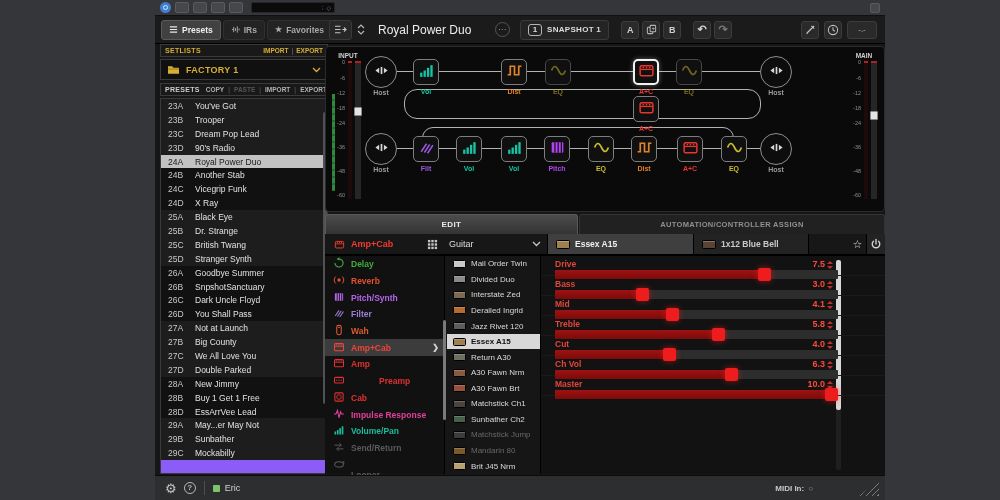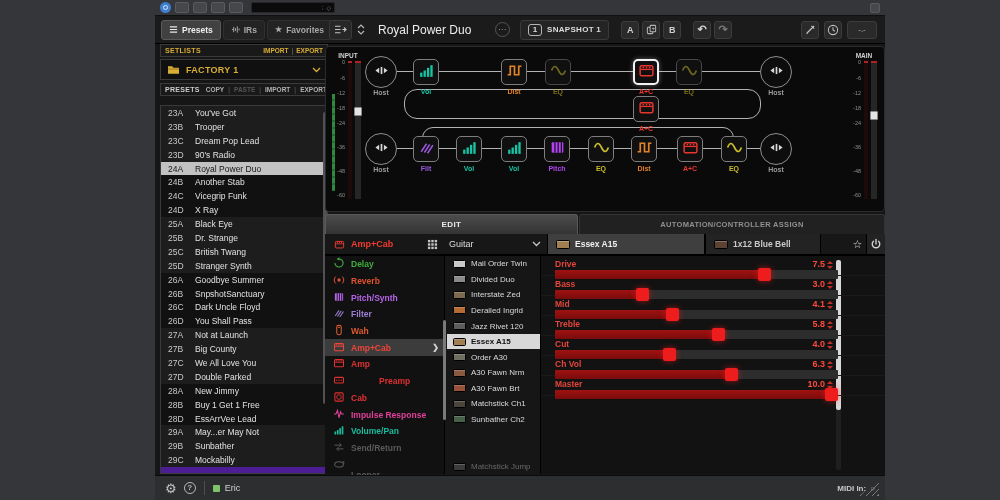--- a/index.html
+++ b/index.html
@@ -47,7 +47,7 @@
   .pr-head span { font-size:6.5px; font-weight:bold; color:#b0b0b0; }
   .pr-head .off { color:#555; }
   .pr-head .bar { color:#484848; font-size:6.5px; }
-  .plist { position:absolute; top:54px; bottom:0; left:0; right:0; background:#4c1d95; border:1px solid #3a3a3a; overflow:hidden;margin-top:7px; }
+  .plist { position:absolute; top:54px; bottom:0; left:0; right:0; background:#8b5cf6; border:1px solid #3a3a3a; overflow:hidden; }
   .prow { height:13.9px; display:flex; align-items:center; gap:7px; padding-left:7px; font-size:8.5px; }
   .prow .pid { width:20px; color:#c9c9c9; }
   .prow .pnm { color:#e2e2e2; white-space:nowrap; }

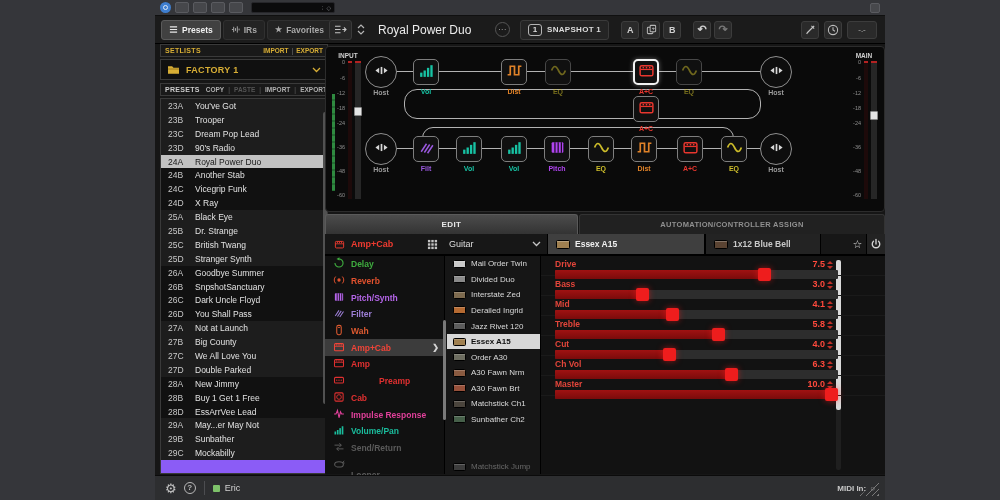--- a/index.html
+++ b/index.html
@@ -607,7 +607,7 @@
       <div class="thumb" style="background:#a08050"></div>
       <span>Essex A15</span>
     </div>
-    <div class="mtab off" style="left:380px;width:116px;">
+    <div class="mtab off" style="left:368px;width:116px;">
       <div class="thumb" style="background:#5a4332"></div>
       <span>1x12 Blue Bell</span>
     </div>

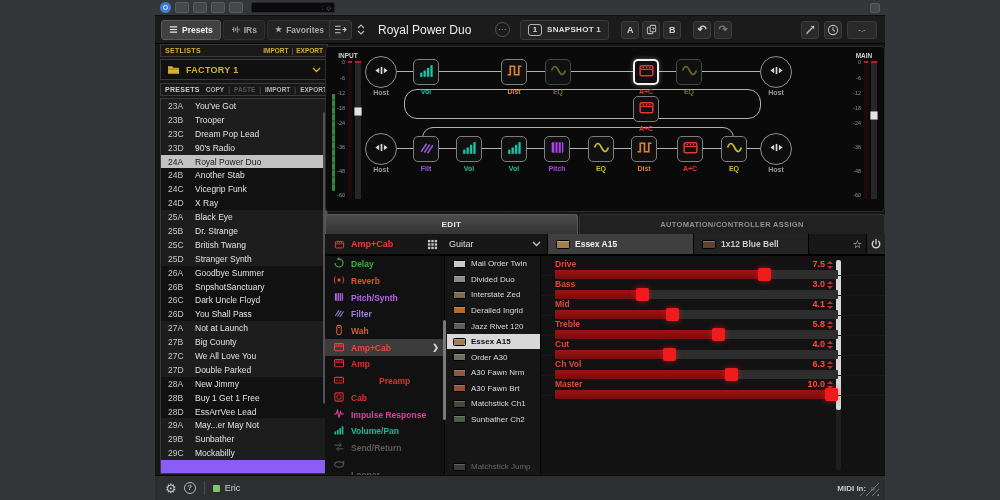--- a/index.html
+++ b/index.html
@@ -753,7 +753,7 @@
       </div>
       <div class="mitem">
         <div class="mthumb" style="background: rgb(109, 109, 96);"></div>
-        <span>Order A30</span>
+        <span>Return A30</span>
       </div>
       <div class="mitem">
         <div class="mthumb" style="background: rgb(138, 90, 64);"></div>

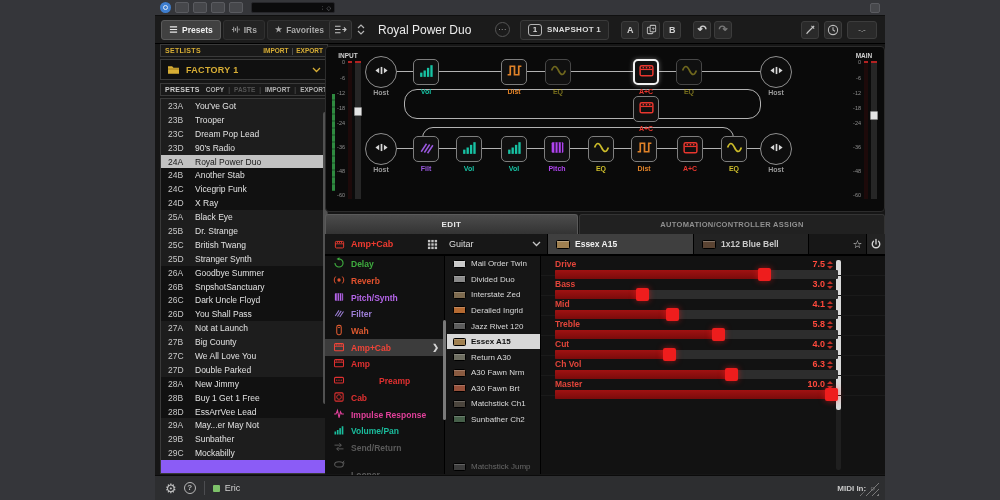--- a/index.html
+++ b/index.html
@@ -106,7 +106,7 @@
   .modcol { position:absolute; left:292px; top:256px; width:94px; height:218px; background:#161616; border-right:1px solid #000; }
   .mitem { height:15.57px; display:flex; align-items:center; gap:5px; padding-left:6px; font-size:8px; color:#dadada; }
   .mitem.sel { background:#d8d8d8; color:#101010; font-weight:bold; }
-  .mitem.dim { color:#686868;margin-top:32px; }
+  .mitem.dim { color:#686868; }
   .mthumb { width:13px; height:8px; border-radius:1.5px; border:1px solid #000; box-shadow:inset 0 1px 0 rgba(255,255,255,.2); flex:none; }
 
   

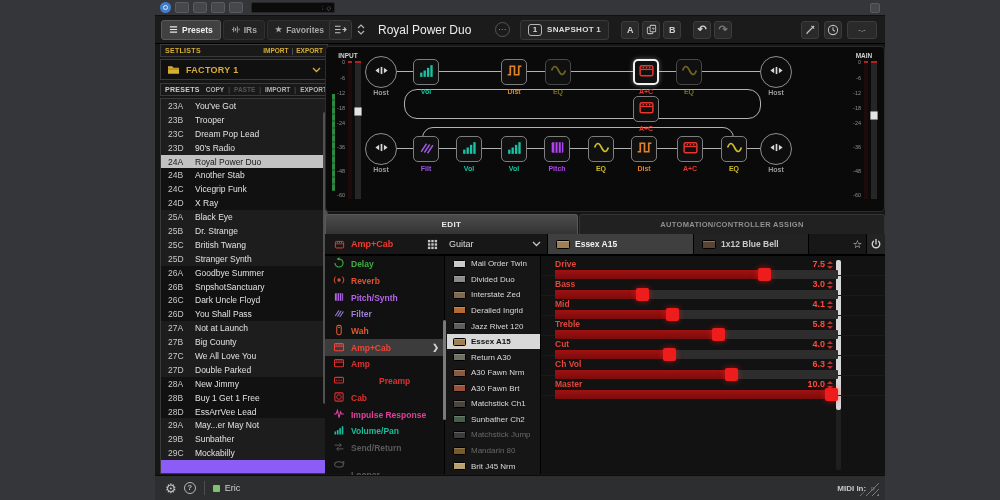--- a/index.html
+++ b/index.html
@@ -132,7 +132,7 @@
   .vsep { width:1px; height:14px; background:#4c4d50; margin:0 8px; }
   .gsq { width:7px; height:7px; background:#7ec26a; border-radius:1px; }
   .uname { color:#d2d2d2; font-size:9px; margin-left:5px; }
-  .midi { margin-left:auto; display:flex; align-items:center; gap:4px; color:#c9c9c9; font-size:8px; font-weight:bold; }
+  .midi { margin-left:auto; display:flex; align-items:center; gap:4px; margin-right:62px; color:#c9c9c9; font-size:8px; font-weight:bold; }
   .midi .ind { color:#9a9a9a; font-size:8px; font-weight:normal; }
   .grip { position:absolute; right:6px; bottom:4px; width:20px; height:16px; background:repeating-linear-gradient(135deg,transparent 0 3px,#7a7a7a 3px 4.2px); clip-path:polygon(100% 0,100% 100%,0 100%); }
 </style>

